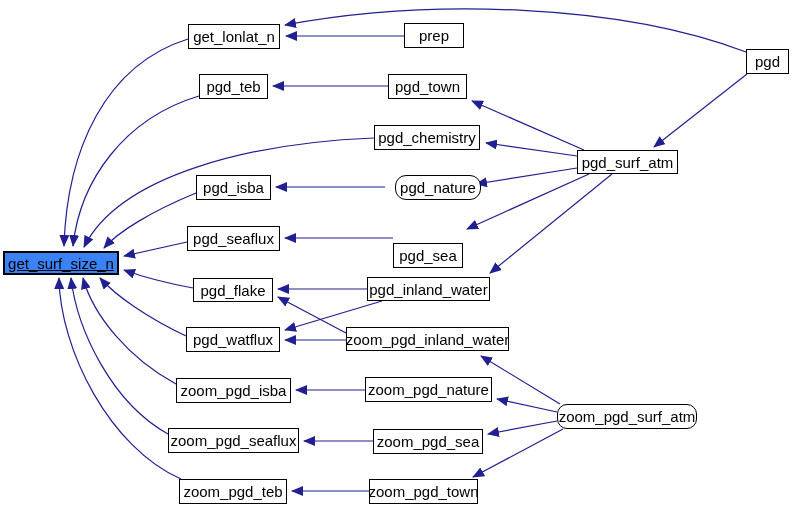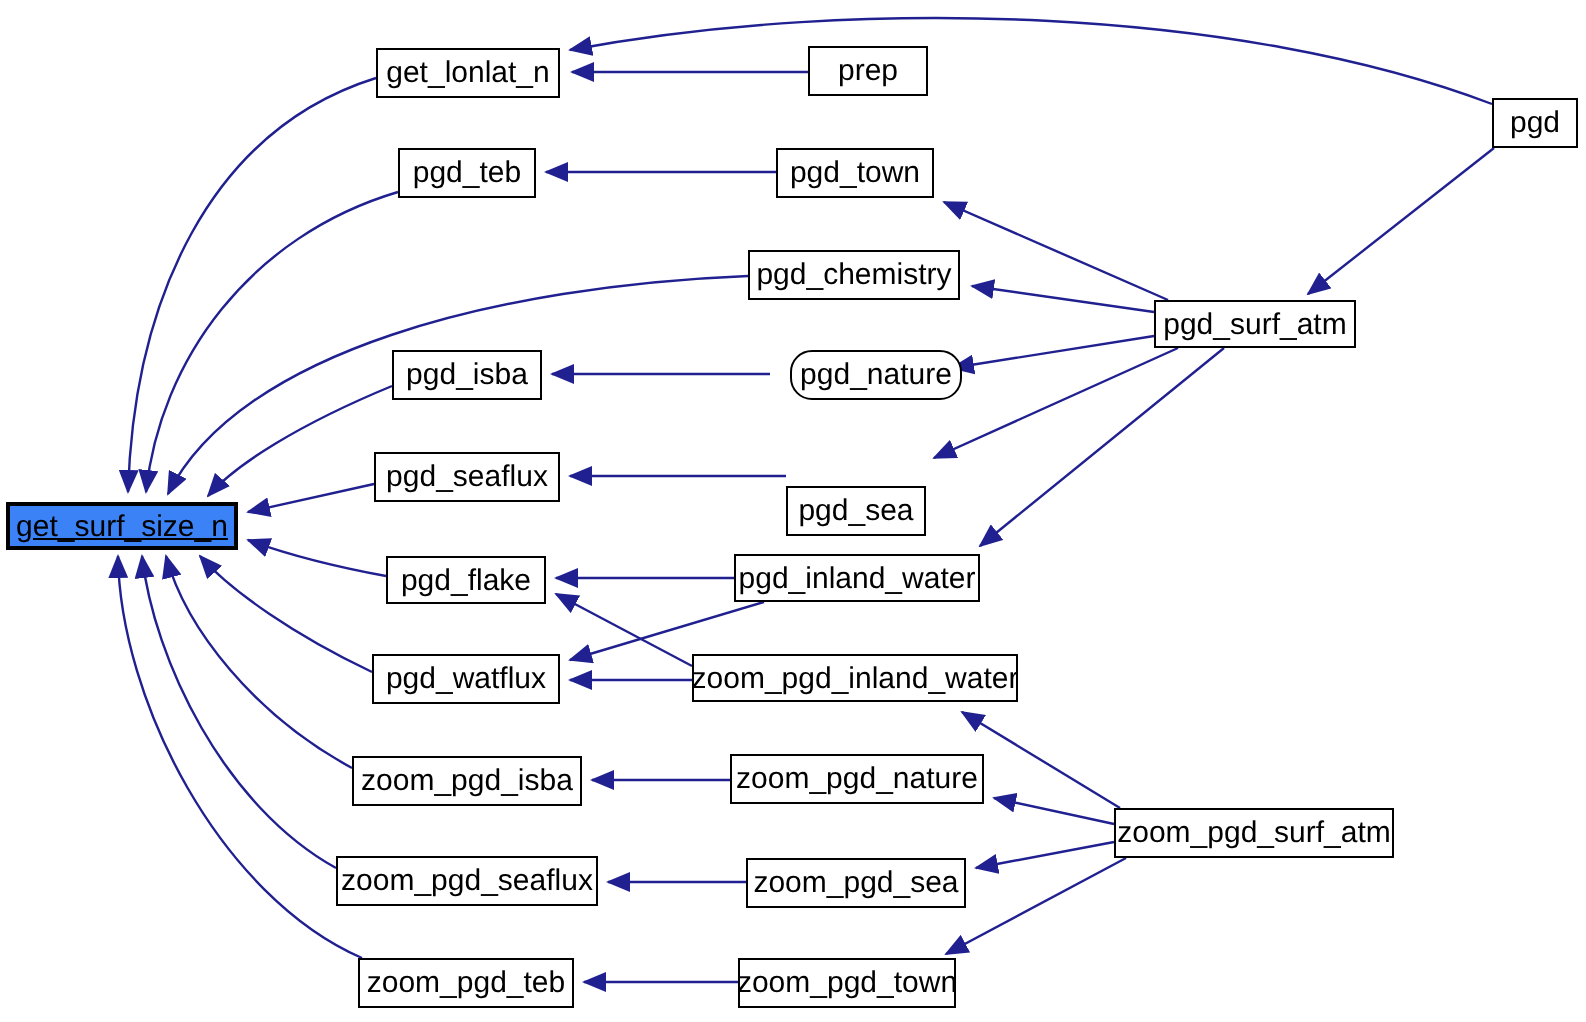--- a/index.html
+++ b/index.html
@@ -157,7 +157,7 @@
   <div class="node" style="left:577px; top:150px; width:101px; height:24px;">
     <span>pgd_surf_atm</span>
   </div>
-  <div class="node" style="left:557px; top:404px; width:140px; height:25px;">
+  <div class="node" style="left:557px; top:404px; width:140px; height:25px;border-radius:10px;">
     <span>zoom_pgd_surf_atm</span>
   </div>
 

